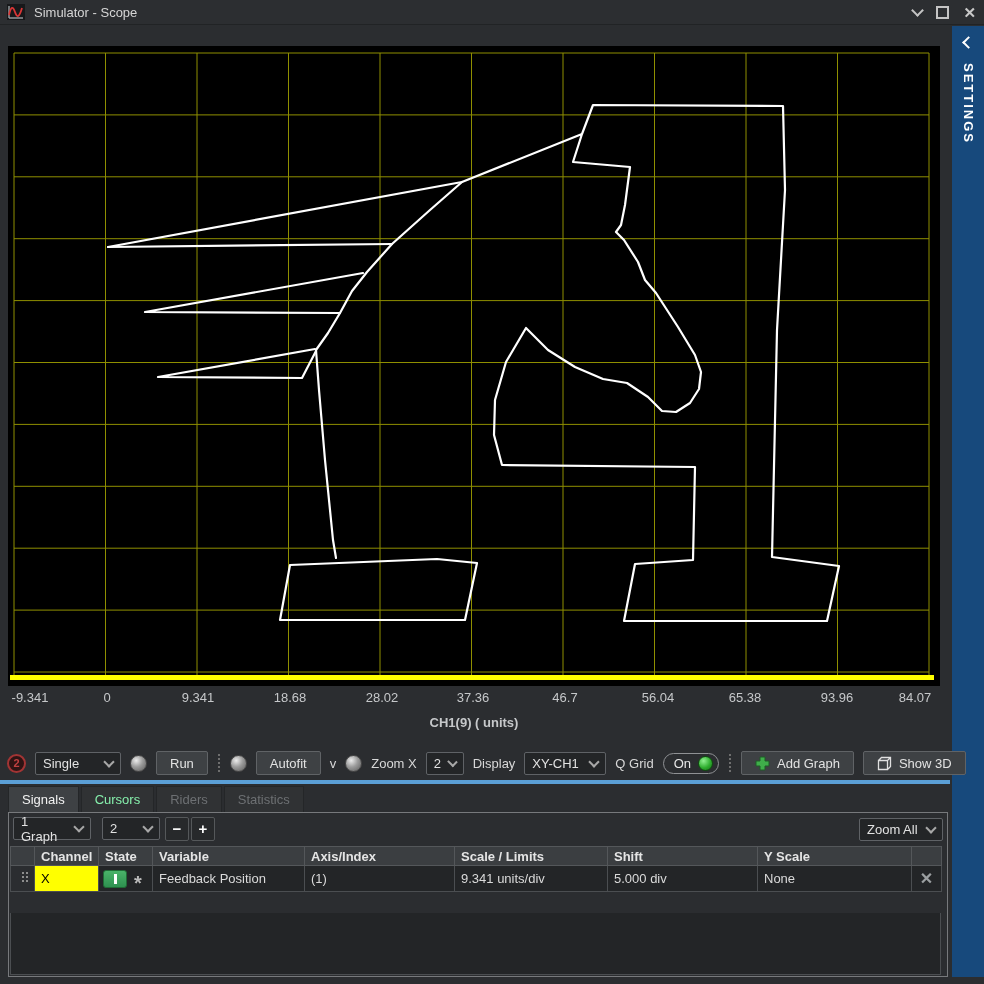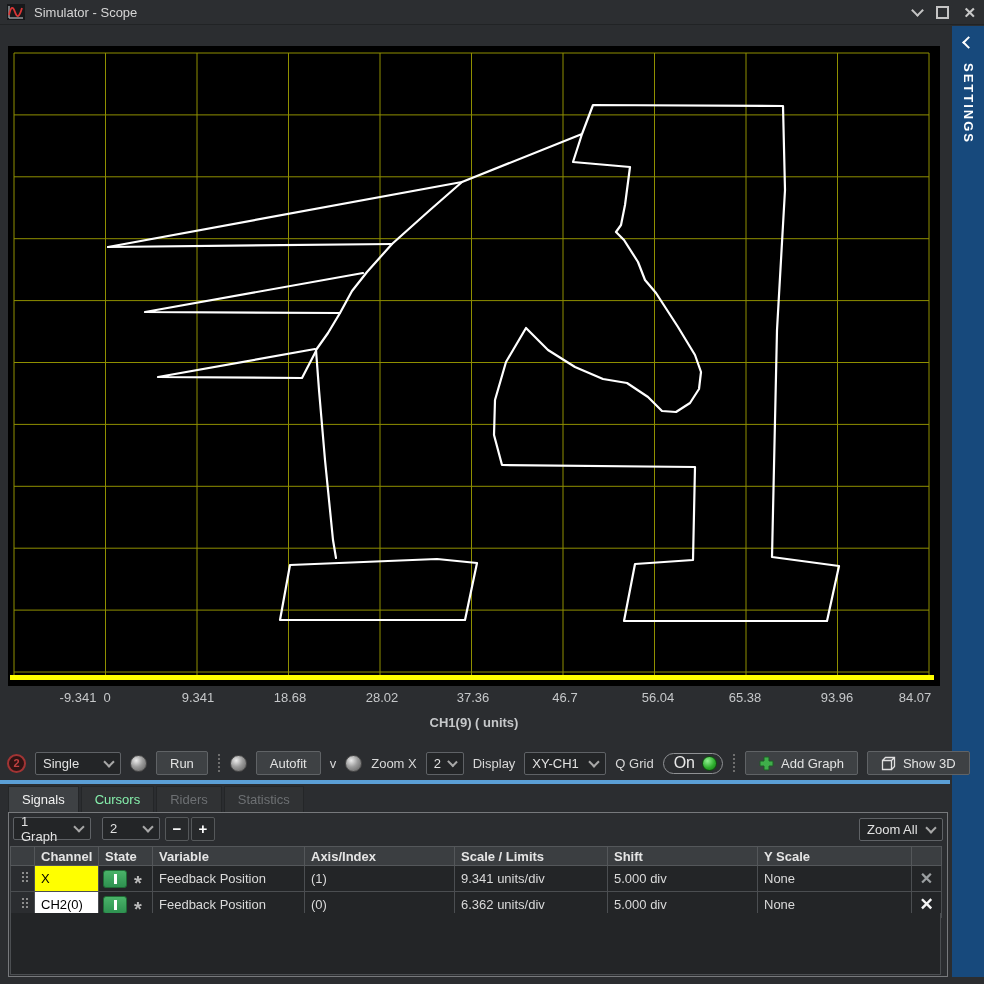--- a/index.html
+++ b/index.html
@@ -159,7 +159,7 @@
     </svg>
 </div>
 <div class="xticks">
-    <span class="xtick" style="left: 22px; margin-left: 48px;">-9.341</span>
+    <span class="xtick" style="left: 22px;">-9.341</span>
     <span class="xtick" style="left: 99px;">0</span>
     <span class="xtick" style="left: 190px;">9.341</span>
     <span class="xtick" style="left: 282px;">18.68</span>

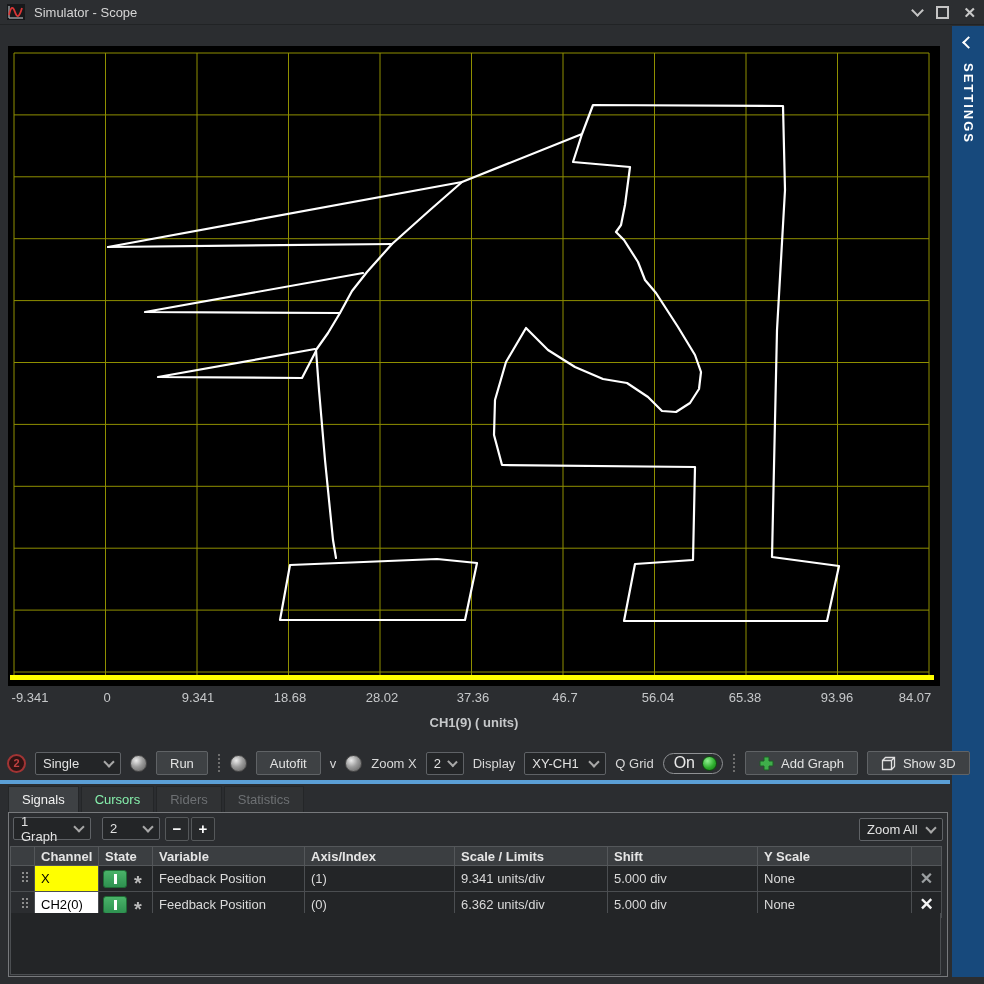--- a/index.html
+++ b/index.html
@@ -53,7 +53,7 @@
   .sep{height:18px;border-left:2px dotted #6e6e6e;margin:0 1px;flex:none}
   .lbl{font-size:13px;color:#d8d8d8;flex:none}
   .toggle{height:19px;border:1px solid #8f9194;border-radius:12px;display:flex;align-items:center;
-          padding:0 5px 0 10px;gap:7px;font-size:16px;color:#e8e8e8;flex:none}
+          padding:0 5px 0 10px;gap:7px;font-size:13px;color:#e8e8e8;flex:none}
   .g-led{width:13px;height:13px;border-radius:50%;border:1px solid #0e4d0e;
          background:radial-gradient(circle at 35% 30%,#90f090,#2fae2f 55%,#177017)}
 

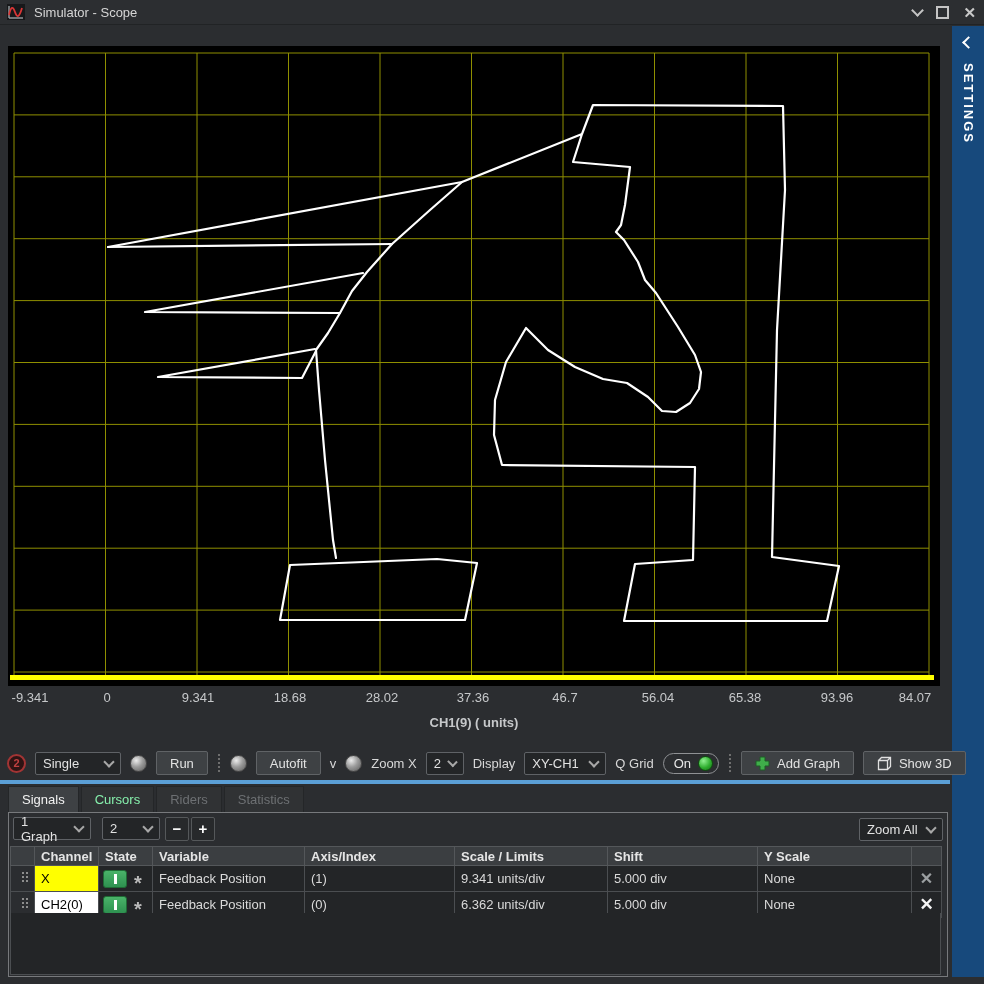--- a/index.html
+++ b/index.html
@@ -291,28 +291,6 @@
         <span class="x-dim">✕</span>
       </td>
     </tr>
-    <tr>
-      <td class="handle"><span class="dot-grid"></span></td>
-      <td class="ch">
-        <div class="ch-box" style="background-color: rgb(255, 255, 255);">CH2(0)</div>
-      </td>
-      <td class="state-cell">
-        <span class="state-wrap">
-          <span class="state-btn">
-                <span class="bar"></span>
-              </span>
-          <span class="ast">*</span>
-        </span>
-      </td>
-      <td>Feedback Position</td>
-      <td>(0)</td>
-      <td>6.362 units/div</td>
-      <td>5.000 div</td>
-      <td>None</td>
-      <td class="close-cell">
-        <span class="x-bright">✕</span>
-      </td>
-    </tr>
   </tbody>
     </table>
   <div class="table-void"></div>

